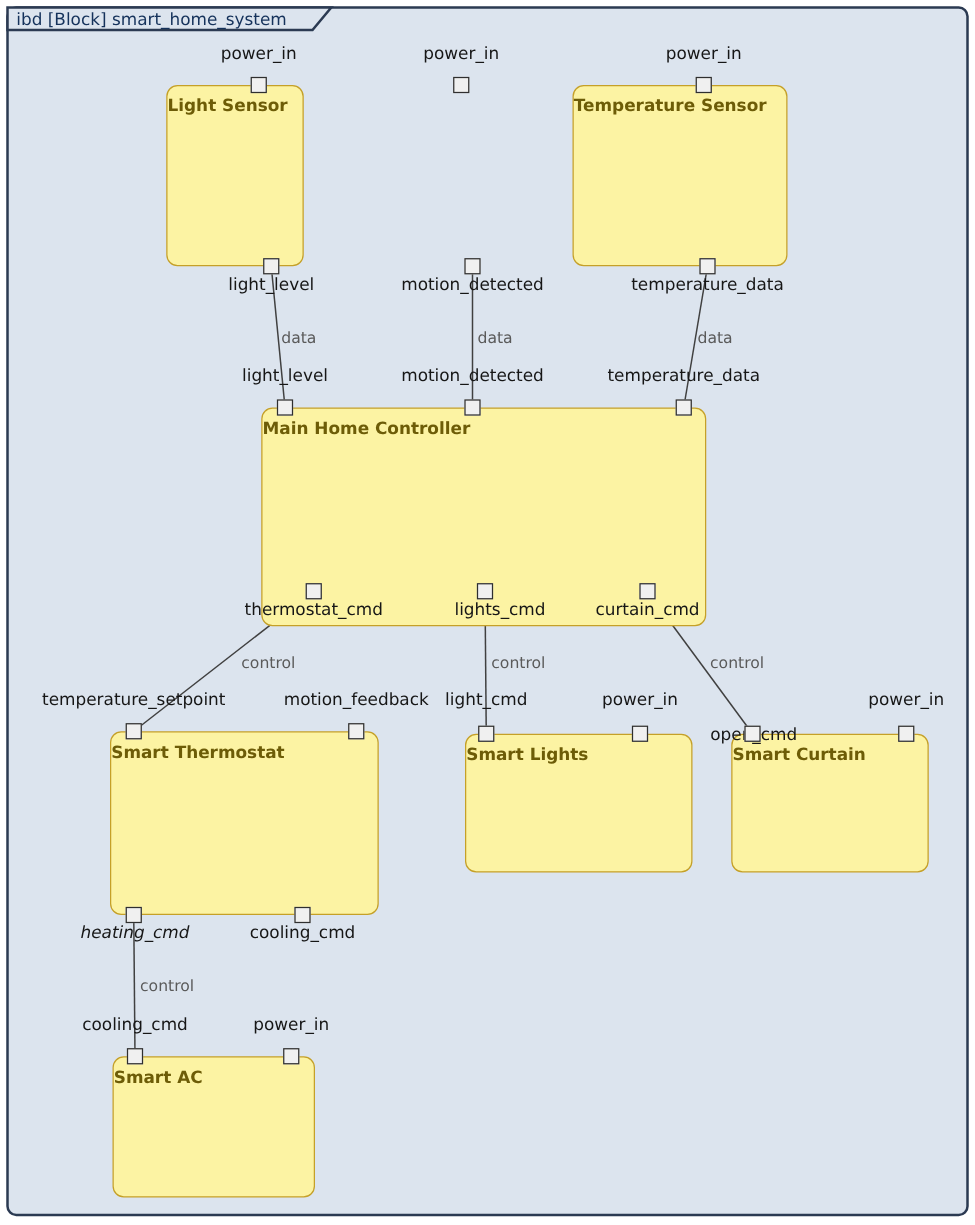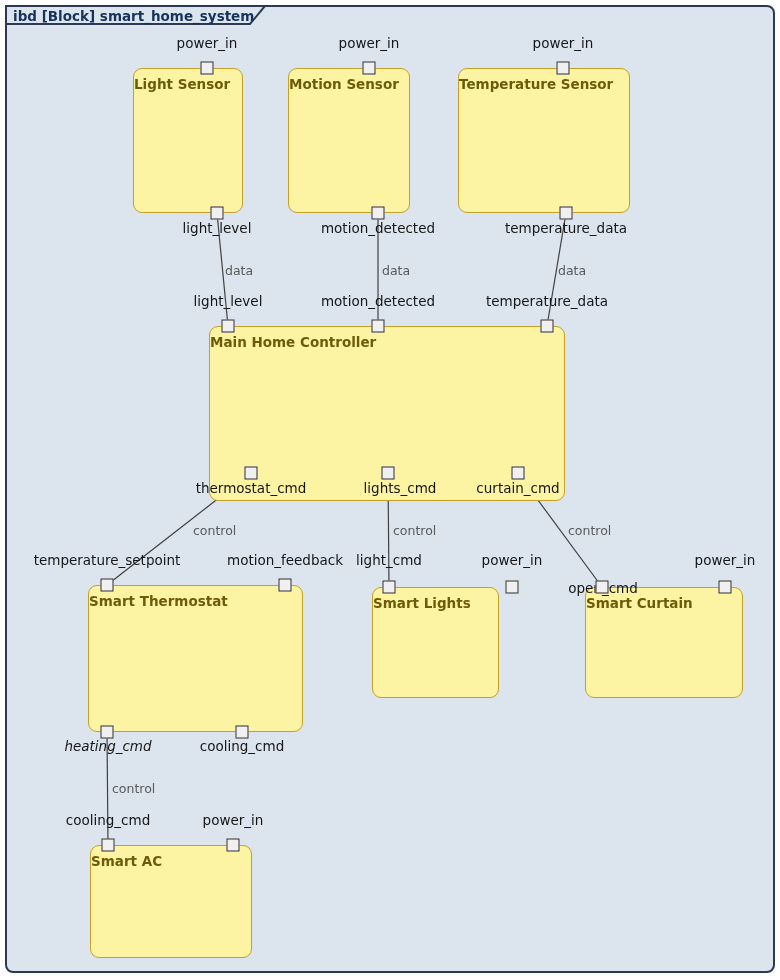--- a/index.html
+++ b/index.html
@@ -6,7 +6,7 @@
   body{font-family:"DejaVu Sans","Liberation Sans",sans-serif;}
   #stage{position:relative;width:780px;height:980px;overflow:hidden;background:#ffffff;}
   #bg{position:absolute;left:0;top:0;z-index:0;}
-  #tab-title{position:absolute;left:13px;top:8px;z-index:4;font-size:13.5px;font-weight:bold;
+  #tab-title{position:absolute;left:13px;top:8px;z-index:4;font-size:13.5px;font-weight:normal;
              color:var(--tab-text);white-space:nowrap;}
   .block{position:absolute;z-index:1;background:var(--block-fill);
          border:1.7px solid var(--block-border);border-radius:9px;box-sizing:border-box;

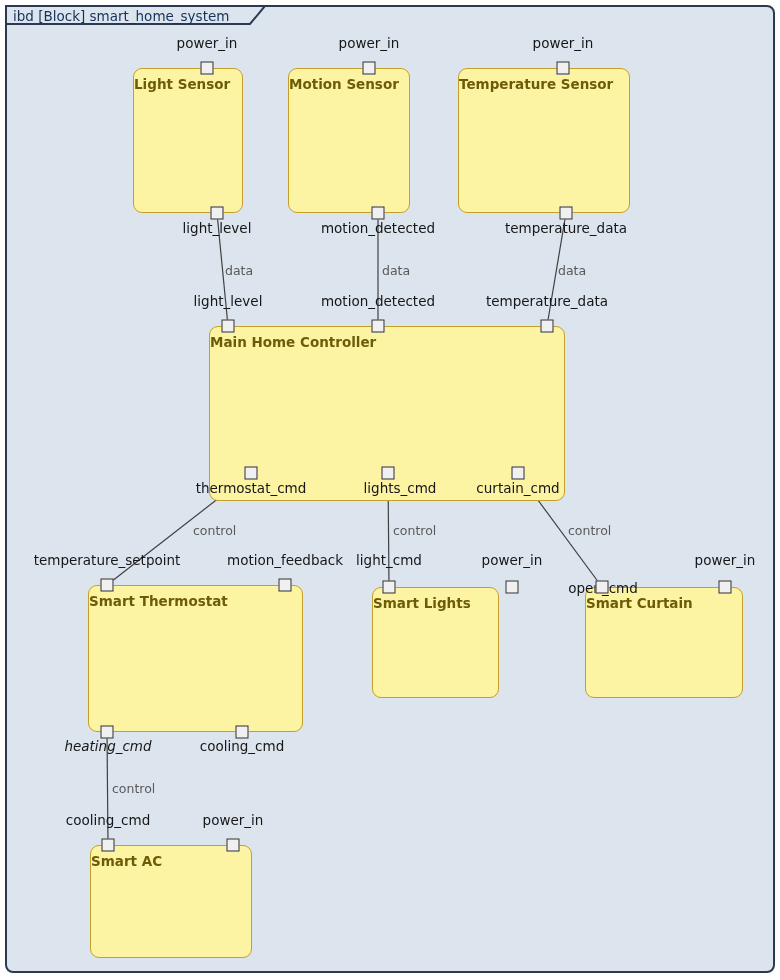--- a/index.html
+++ b/index.html
@@ -38,7 +38,6 @@
   </svg>
   <span id="tab-title">ibd [Block] smart_home_system</span>
 <div class="block" style="left: 133px; top: 68px; width: 110px; height: 145px;"><span class="block-title">Light Sensor</span></div>
-    <div class="block" style="left: 288px; top: 68px; width: 122px; height: 145px;"><span class="block-title">Motion Sensor</span></div>
     <div class="block" style="left: 458px; top: 68px; width: 172px; height: 145px;"><span class="block-title">Temperature Sensor</span></div>
     <div class="block" style="left: 209px; top: 326px; width: 356px; height: 175px;"><span class="block-title">Main Home Controller</span></div>
     <div class="block" style="left: 88px; top: 585px; width: 215px; height: 147px;"><span class="block-title">Smart Thermostat</span></div>

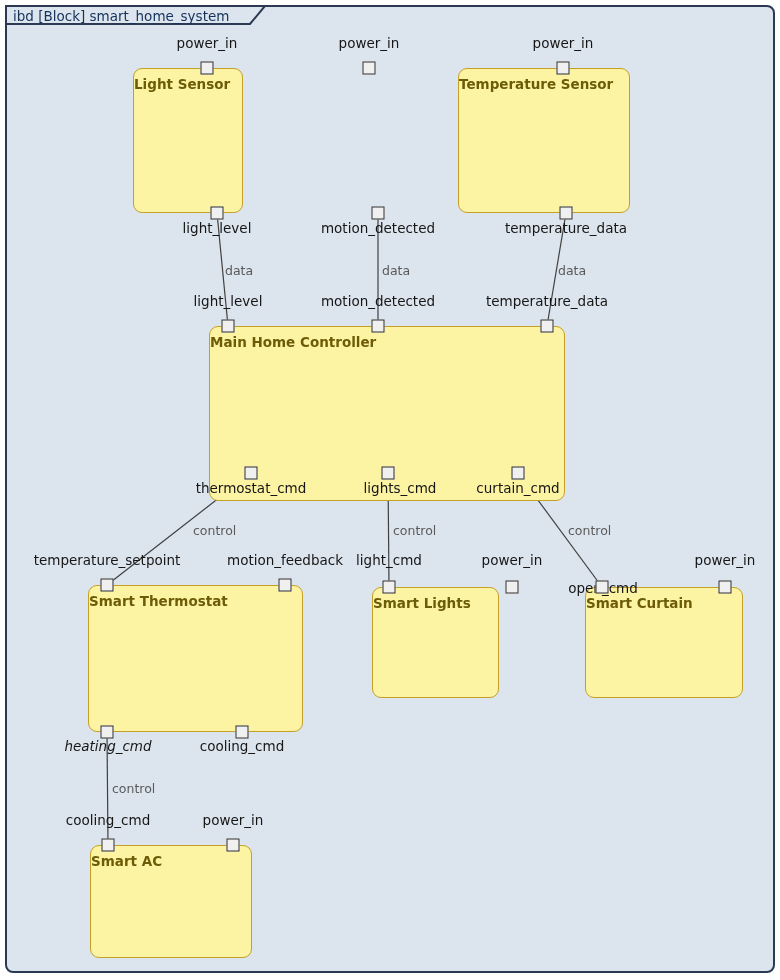--- a/index.html
+++ b/index.html
@@ -41,7 +41,7 @@
     <div class="block" style="left: 458px; top: 68px; width: 172px; height: 145px;"><span class="block-title">Temperature Sensor</span></div>
     <div class="block" style="left: 209px; top: 326px; width: 356px; height: 175px;"><span class="block-title">Main Home Controller</span></div>
     <div class="block" style="left: 88px; top: 585px; width: 215px; height: 147px;"><span class="block-title">Smart Thermostat</span></div>
-    <div class="block" style="left: 372px; top: 587px; width: 127px; height: 111px;"><span class="block-title">Smart Lights</span></div>
+    <div class="block" style="left: 372px; top: 587px; width: 182px; height: 111px;"><span class="block-title">Smart Lights</span></div>
     <div class="block" style="left: 90px; top: 845px; width: 162px; height: 113px;"><span class="block-title">Smart AC</span></div>
     <div class="block" style="left: 585px; top: 587px; width: 158px; height: 111px;"><span class="block-title">Smart Curtain</span></div>
     <span class="clabel" style="left: 225px; top: 270px;">data</span>

